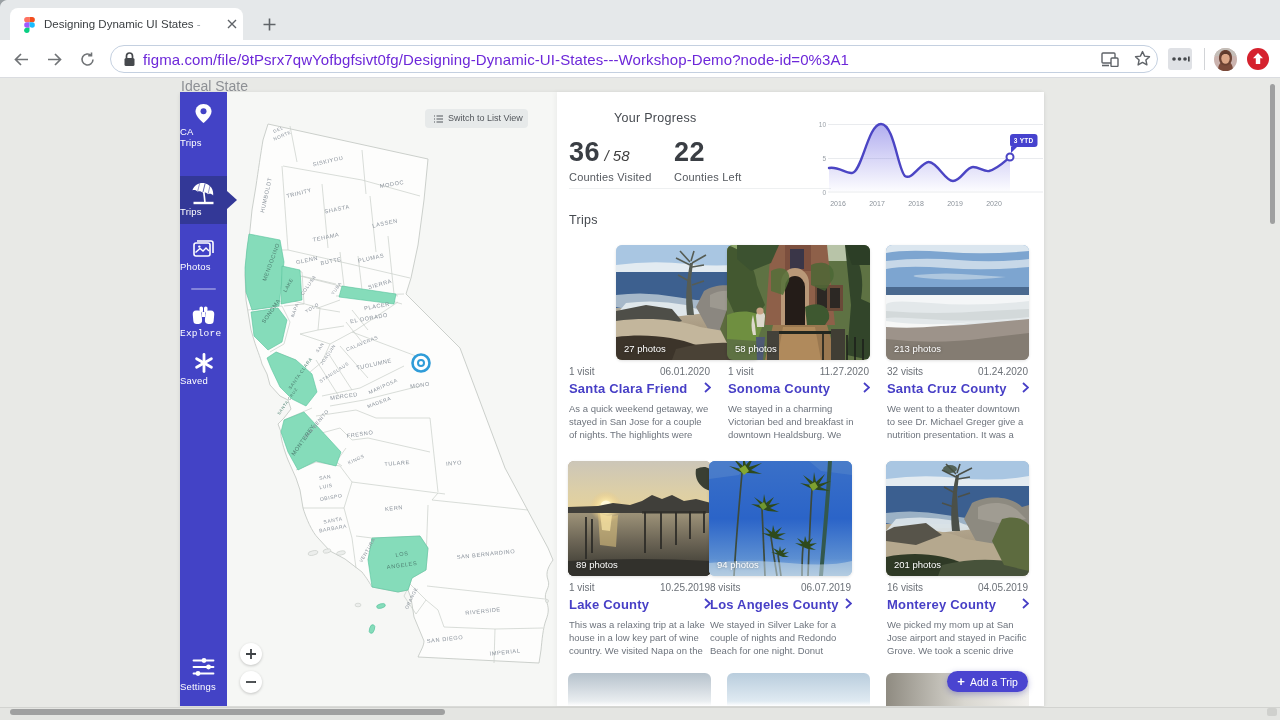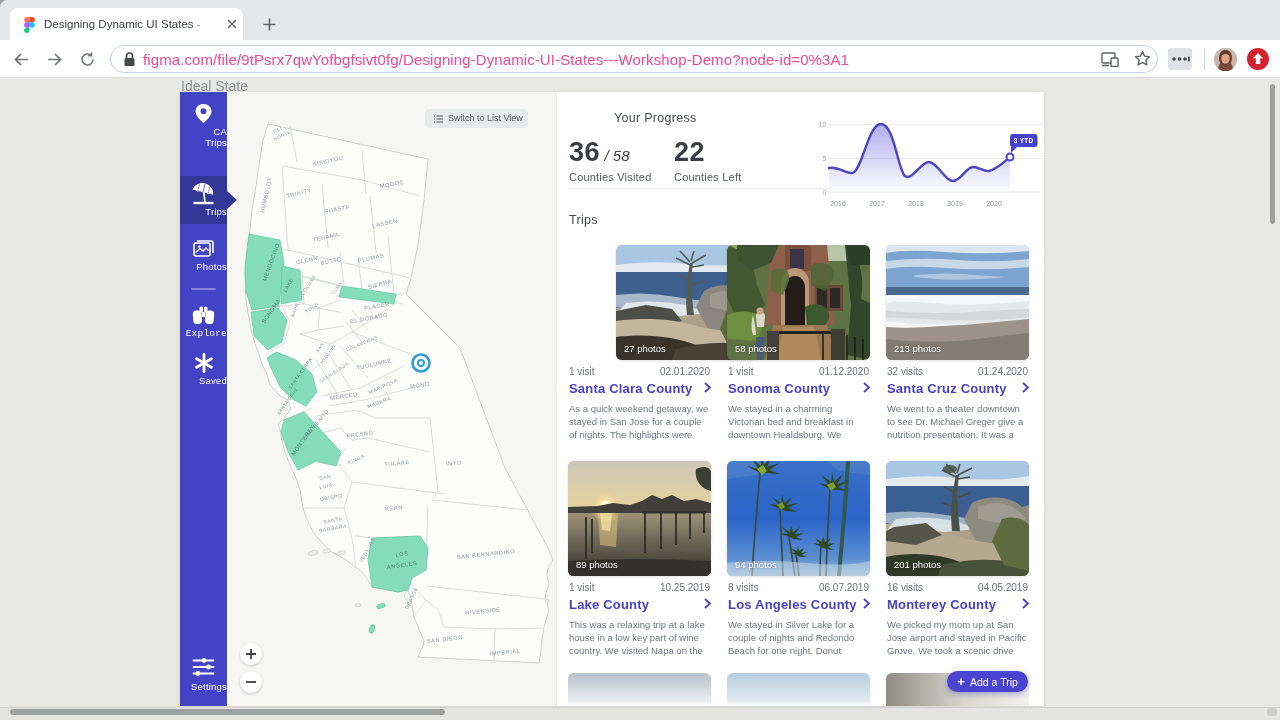--- a/index.html
+++ b/index.html
@@ -11,7 +11,7 @@
   #tabtitle { position:absolute; left:44px; top:18px; font-size:11.5px; color:#3c4043; white-space:nowrap; }
   #toolbar { position:absolute; left:0; top:40px; width:1280px; height:38px; background:#fff; border-bottom:1px solid #dadce0; }
   #omnibox { position:absolute; left:110px; top:45px; width:1048px; height:28px; background:#fff; border:1.5px solid #c4d0e0; border-radius:14px; }
-  #url { position:absolute; left:143px; top:51px; font-size:15px; color:#ec4899; letter-spacing:0.1px;text-align:right; }
+  #url { position:absolute; left:143px; top:51px; font-size:15px; color:#6d28d9; letter-spacing:0.1px;text-align:right; }
   
   #canvas { position:absolute; left:0; top:78px; width:1280px; height:642px; background:#e8e9e6; }
   #framelabel { position:absolute; left:181px; top:78px; font-size:14px; color:#8d9095; }

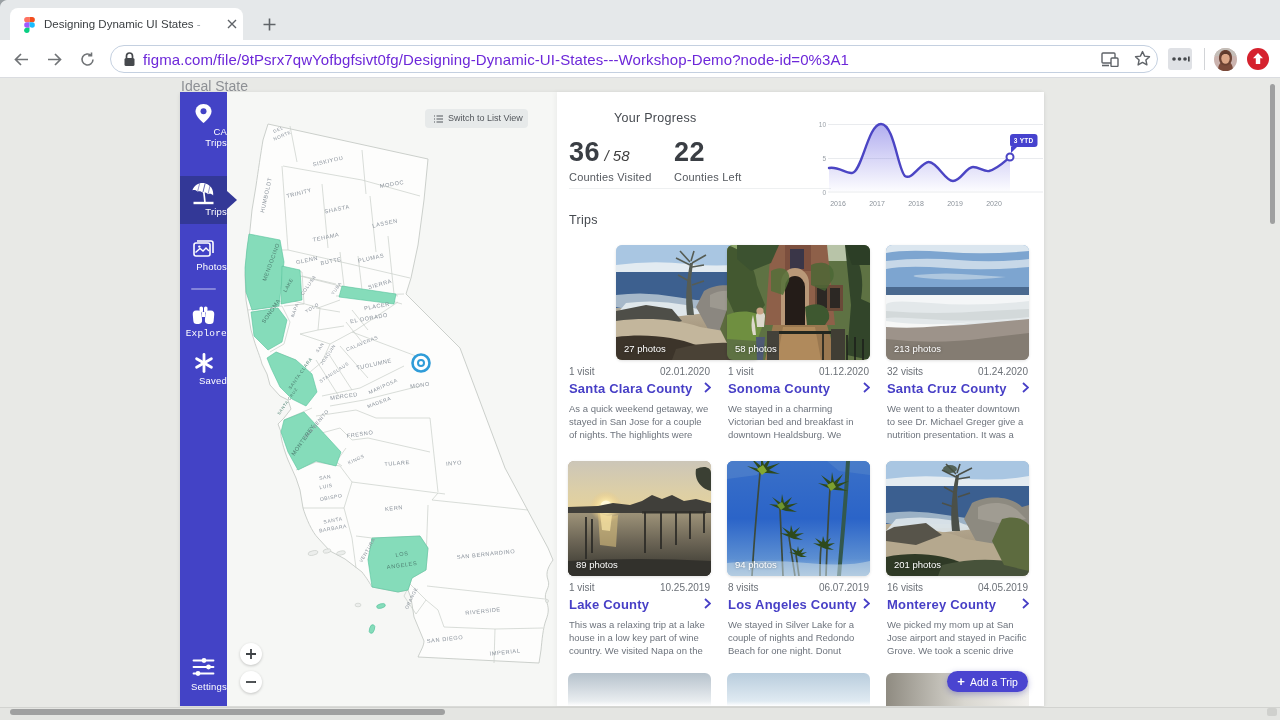--- a/index.html
+++ b/index.html
@@ -18,7 +18,7 @@
   #frame { position:absolute; left:180px; top:92px; width:864px; height:614px; background:#f6f7f5; box-shadow:0 1px 4px rgba(0,0,0,0.10); }
   
   #sidebar { position:absolute; left:0; top:0; width:47px; height:614px; background:#4343c6; }
-  .navlabel { width:47px; text-align:right; color:#ffffff; font-size:9.5px; letter-spacing:0.2px; position:absolute; }
+  .navlabel { width:47px; text-align:left; color:#ffffff; font-size:9.5px; letter-spacing:0.2px; position:absolute; }
   #nav-active { position:absolute; left:0; top:84px; width:47px; height:48px; background:#333897; }
   #nav-arrow { position:absolute; left:47px; top:99px; width:0; height:0; border-top:9px solid transparent; border-bottom:9px solid transparent; border-left:10px solid #333897; }
   

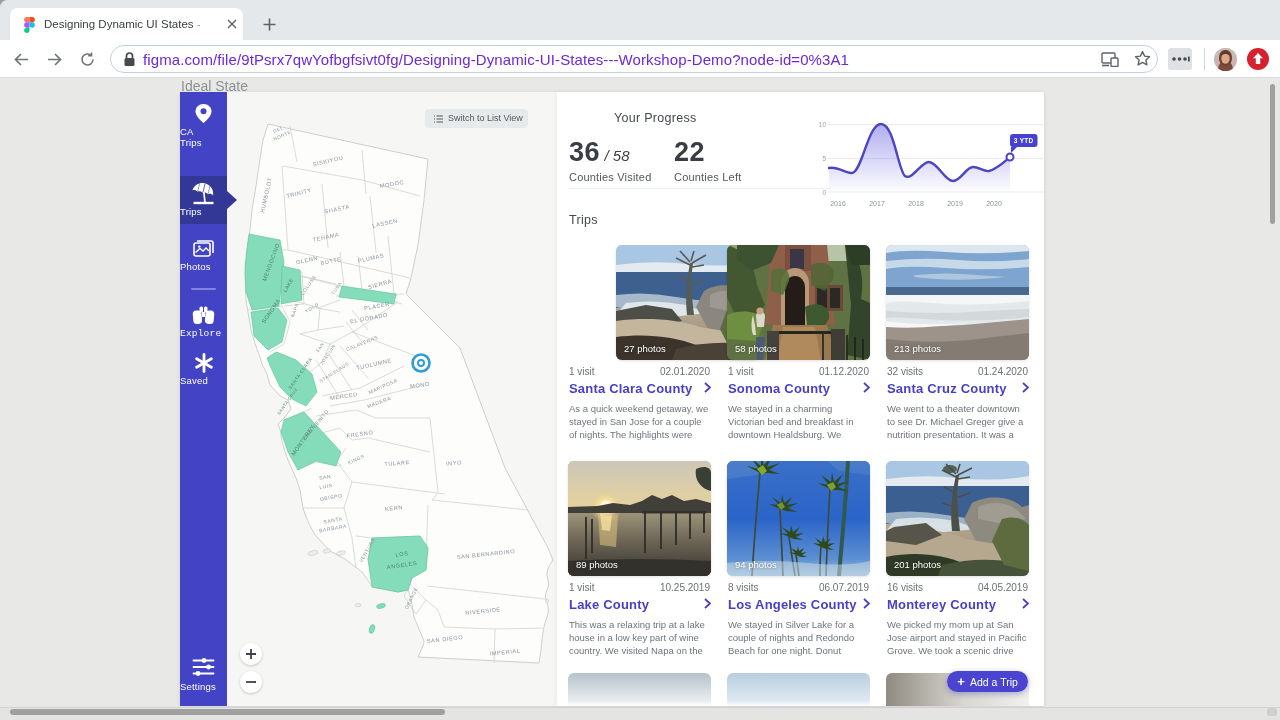--- a/index.html
+++ b/index.html
@@ -426,7 +426,7 @@
           <div class="photos">27 photos</div>
         </div>
       <div class="meta" style="position:absolute;top:121px;left:1px;">1 visit</div>
-      <div class="meta" style="position:absolute;top:121px;right:1px;">02.01.2020</div>
+      <div class="meta" style="position:absolute;top:121px;right:1px;">06.01.2020</div>
       <div class="cname" style="position:absolute;top:136px;left:1px;">Santa Clara County</div>
       <svg class="chev" style="top:137px" width="7" height="11">
           <path d="M1,1 L6,5.5 L1,10" stroke="#473fc6" stroke-width="1.8" fill="none"></path>

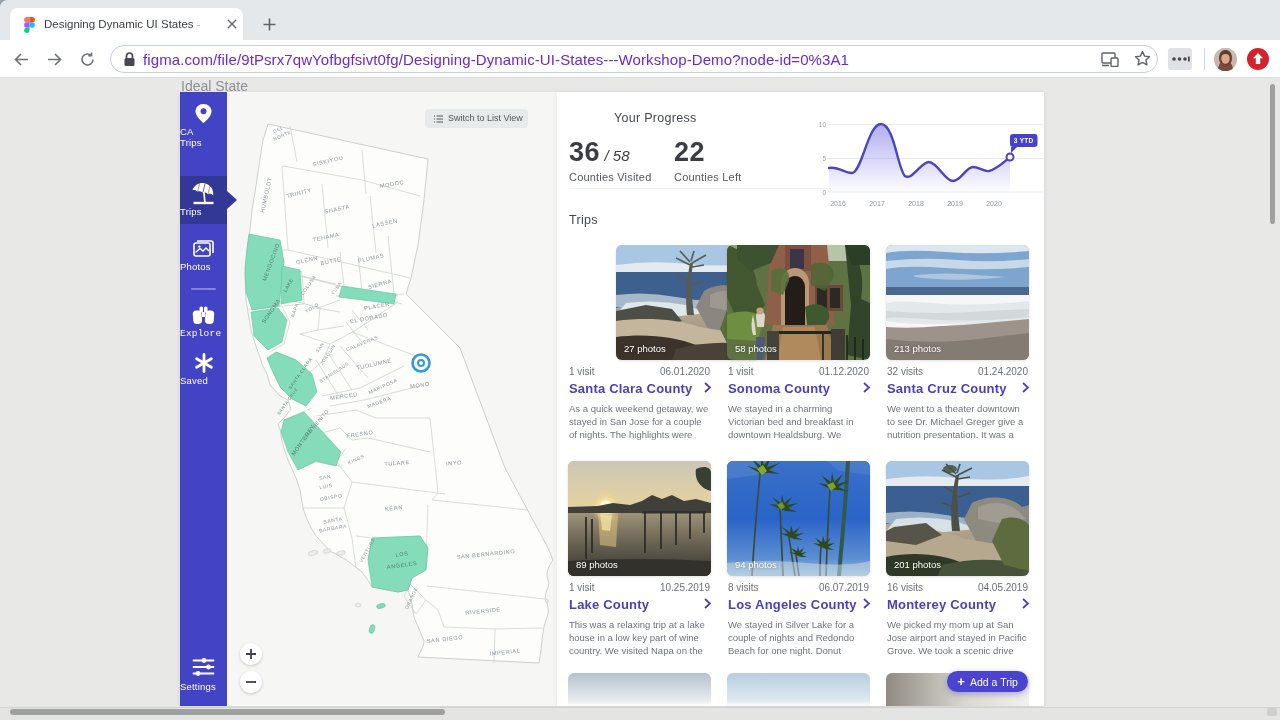--- a/index.html
+++ b/index.html
@@ -471,7 +471,7 @@
           <div class="photos">58 photos</div>
         </div>
       <div class="meta" style="position:absolute;top:121px;left:1px;">1 visit</div>
-      <div class="meta" style="position:absolute;top:121px;right:1px;">01.12.2020</div>
+      <div class="meta" style="position:absolute;top:121px;right:1px;">11.27.2020</div>
       <div class="cname" style="position:absolute;top:136px;left:1px;">Sonoma County</div>
       <svg class="chev" style="top:137px" width="7" height="11">
           <path d="M1,1 L6,5.5 L1,10" stroke="#473fc6" stroke-width="1.8" fill="none"></path>

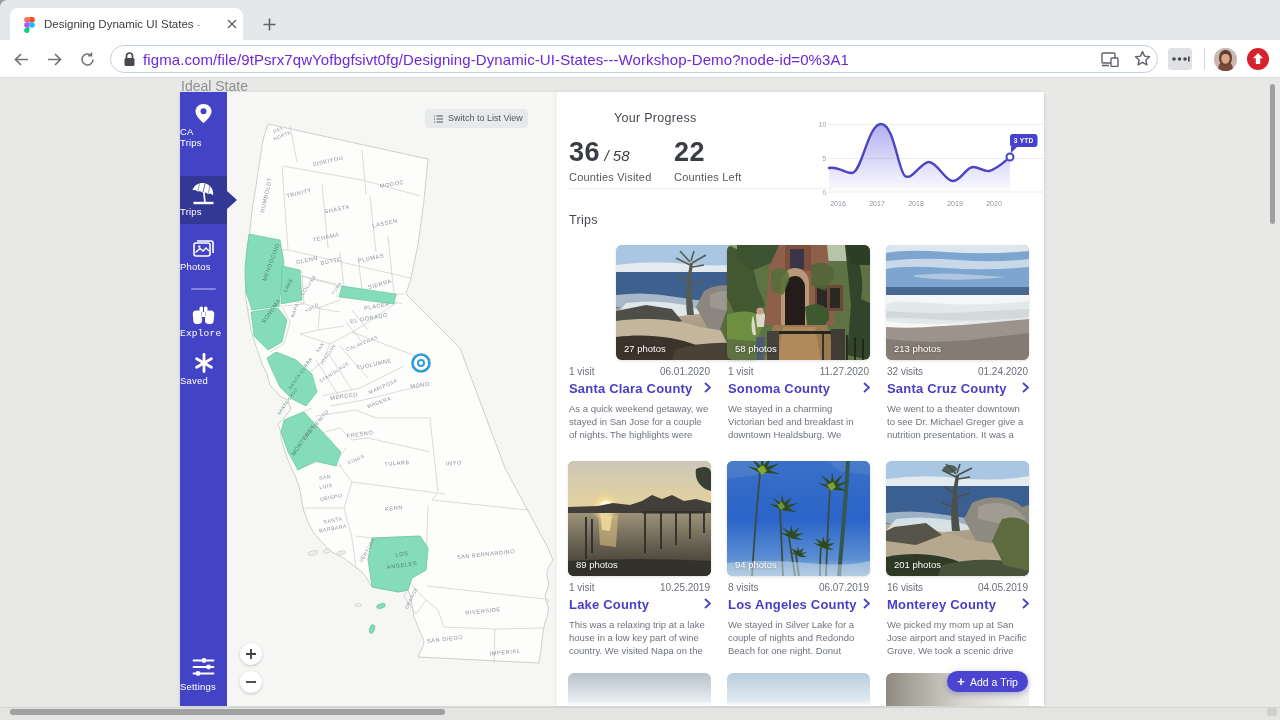--- a/index.html
+++ b/index.html
@@ -427,7 +427,7 @@
         </div>
       <div class="meta" style="position:absolute;top:121px;left:1px;">1 visit</div>
       <div class="meta" style="position:absolute;top:121px;right:1px;">06.01.2020</div>
-      <div class="cname" style="position:absolute;top:136px;left:1px;">Santa Clara County</div>
+      <div class="cname" style="position:absolute;top:136px;left:1px;">Santa Clara Friend</div>
       <svg class="chev" style="top:137px" width="7" height="11">
           <path d="M1,1 L6,5.5 L1,10" stroke="#473fc6" stroke-width="1.8" fill="none"></path>
         </svg>

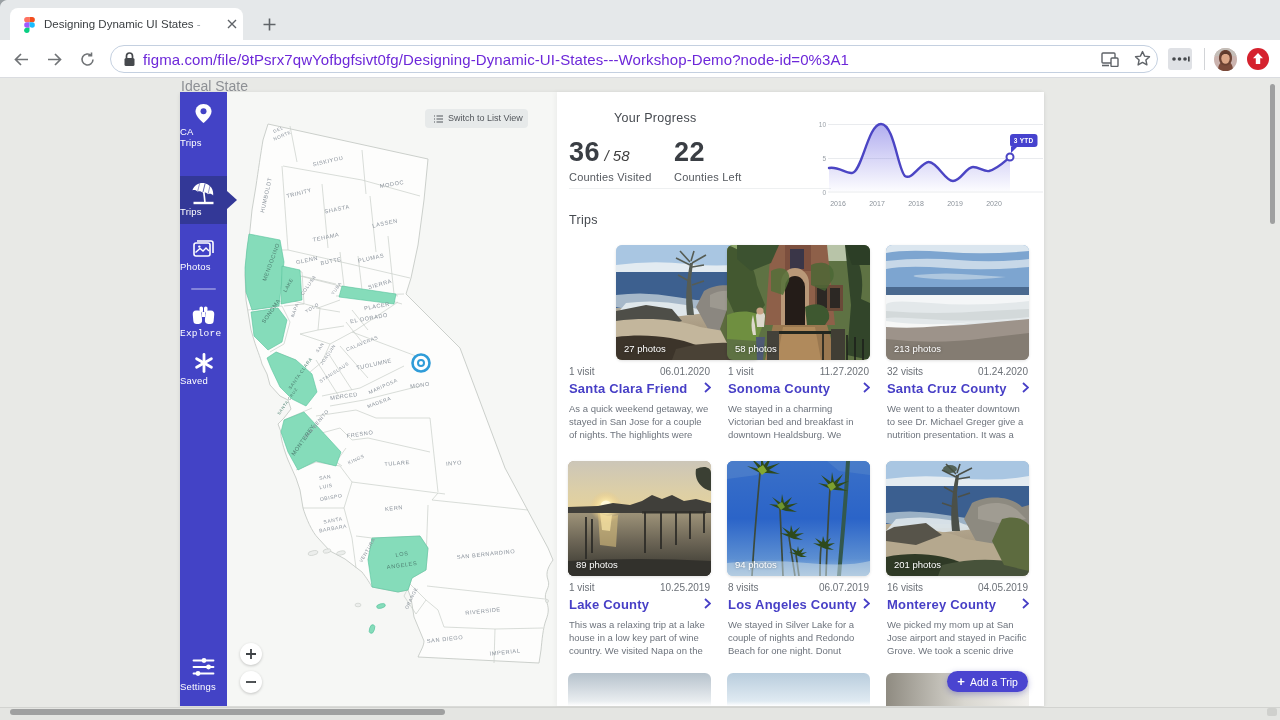--- a/index.html
+++ b/index.html
@@ -549,7 +549,7 @@
         </svg>
       <div class="desc" style="position:absolute;top:157px;left:1px;width:142px;">This was a relaxing trip at a lake house in a low key part of wine country. We visited Napa on the way home.</div>
     </div>
-    <div class="card" style="left:170px;top:369px;">
+    <div class="card" style="left:152px;top:369px;">
       <div class="cimg" id="img5">
           <svg width="143" height="115" style="position:absolute;left:0;top:0">
         <defs>

